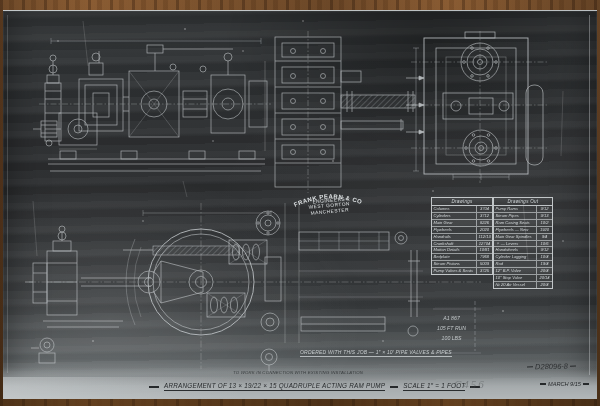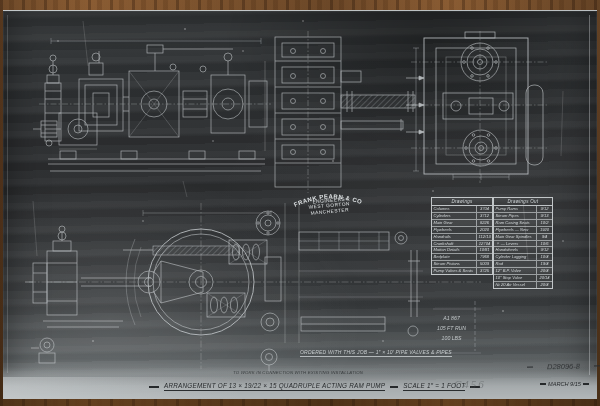--- a/index.html
+++ b/index.html
@@ -41,7 +41,7 @@
   .date{left:537px;top:370px;font-size:5.6px;font-style:italic;text-transform:uppercase;
     display:flex;align-items:center;gap:2px;white-space:nowrap;}
   .negnum{left:524px;top:351px;font-size:7.5px;font-style:italic;color:#2c2f31;
-    display:flex;align-items:center;gap:14px;transform:rotate(-1deg);white-space:nowrap;}
+    display:flex;align-items:center;gap:2px;transform:rotate(-1deg);white-space:nowrap;}
   
   .chalk{position:absolute;color:#ccd1d3;}
   .ordered{left:297px;top:338px;font-size:5px;font-style:italic;letter-spacing:.2px;

